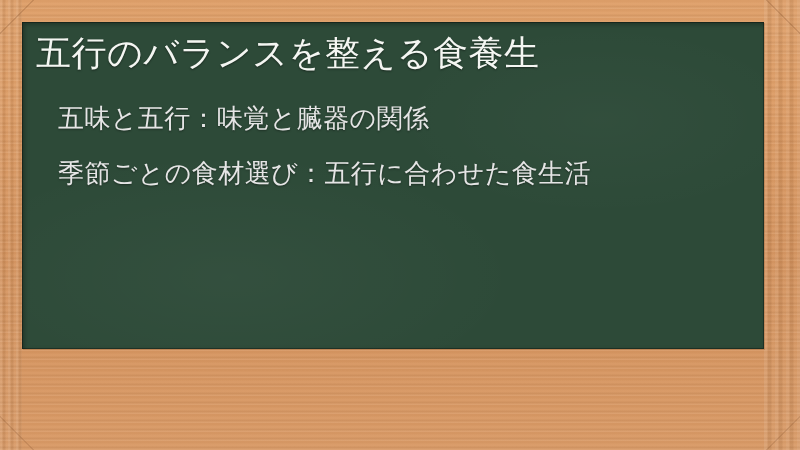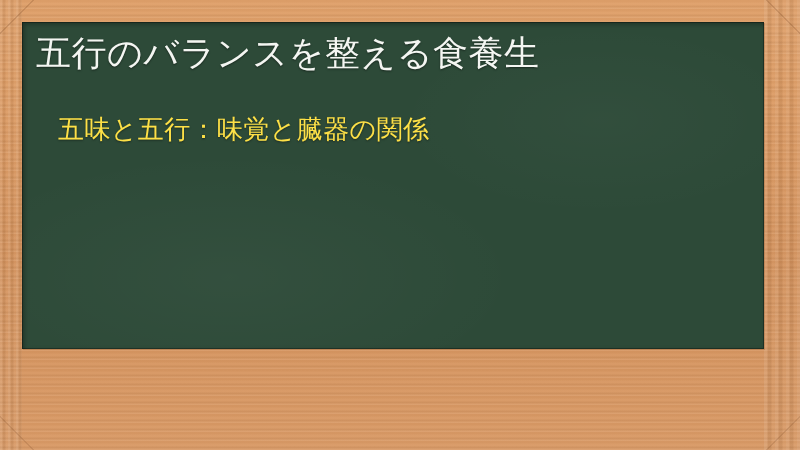--- a/index.html
+++ b/index.html
@@ -142,10 +142,10 @@
   .bullet {
     font-size: 26px;
     line-height: 1.0;
-    color: #fde047;
+    color: #e5e5e5;
     letter-spacing: 0.4px;
     white-space: nowrap;
-    margin: 11px 0 29px 0;
+    margin: 0 0 29px 0;
     text-shadow: 0 1px 2px rgba(0,0,0,0.40);
   }
   .bullet:last-child { margin-bottom: 0; }

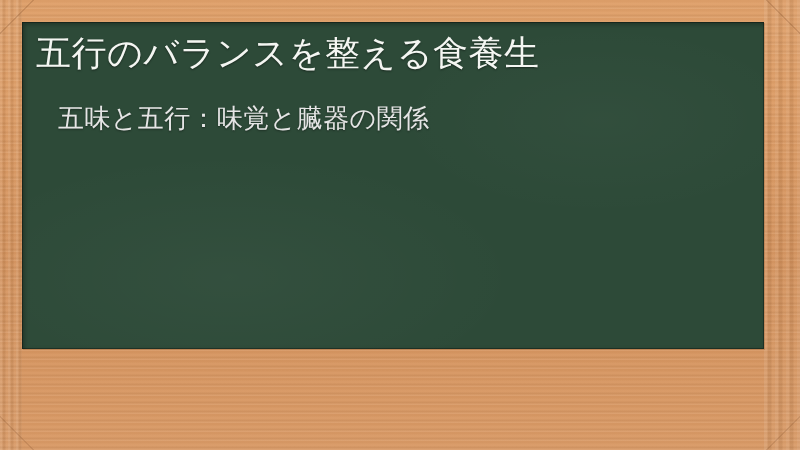--- a/index.html
+++ b/index.html
@@ -181,6 +181,7 @@
 
       <ul class="bullets">
         <li class="bullet">五味と五行：味覚と臓器の関係</li>
+        <li class="bullet">季節ごとの食材選び：五行に合わせた食生活</li>
       </ul>
 
       <div class="chalk"></div>

